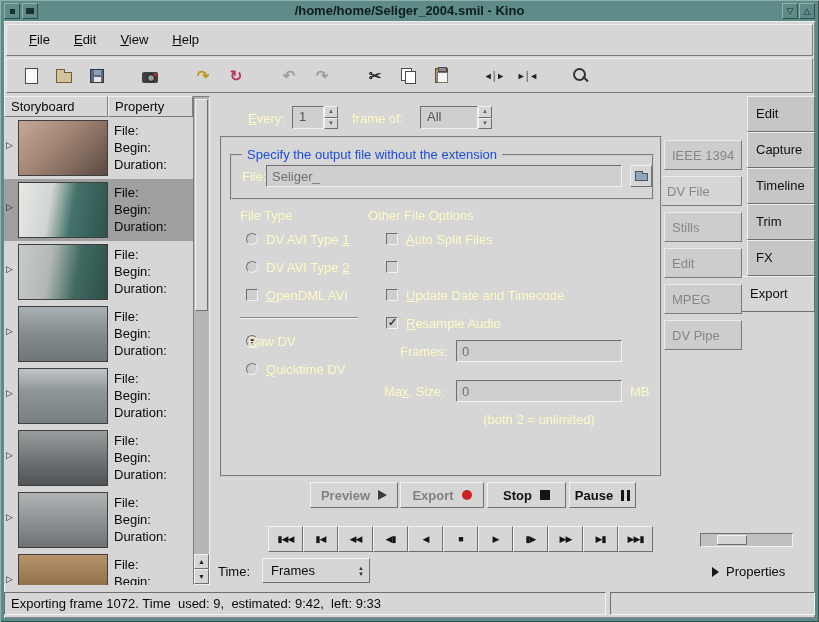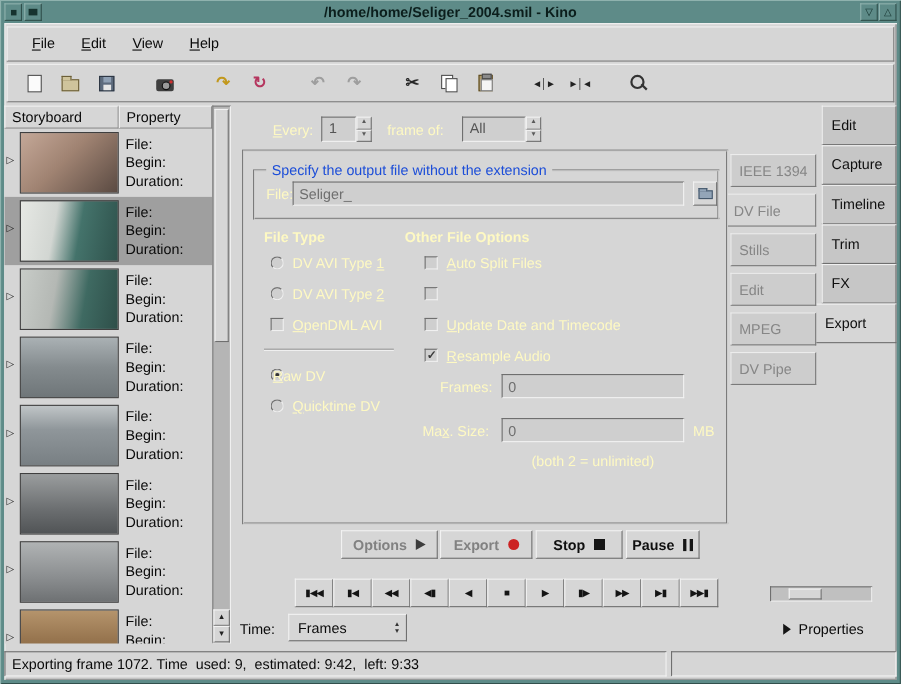--- a/index.html
+++ b/index.html
@@ -94,7 +94,7 @@
 
   
   .lab { position:absolute; font-size:13px; color:#fef9c3; white-space:nowrap; }
-  .lab.bold { font-weight:bold; }
+  .lab.bold { font-weight:normal; }
   .lab.dark { color:#0a0a0a; }
 
   .spin { position:absolute; height:23px; display:flex; }

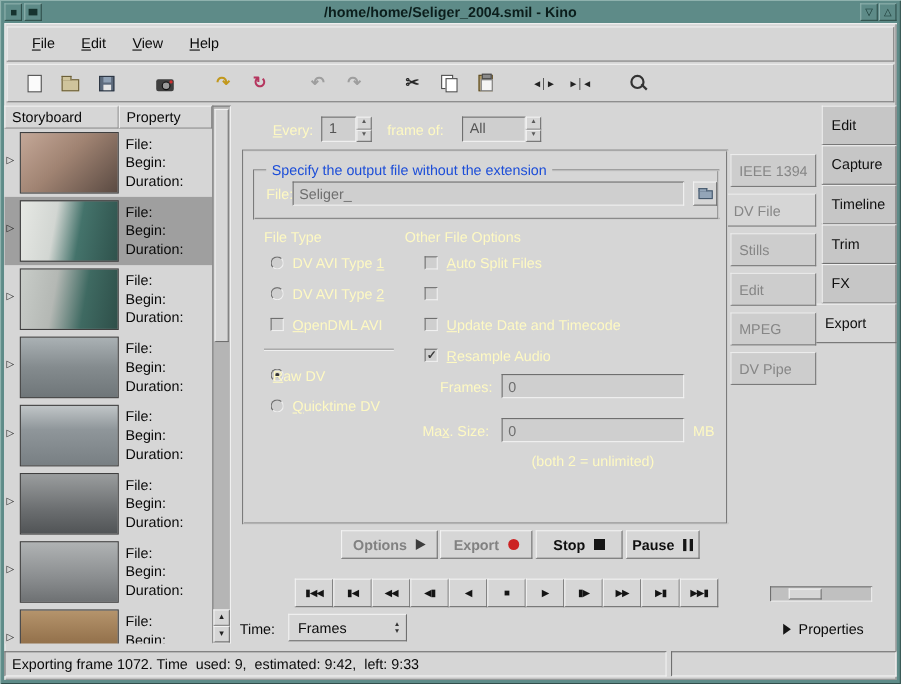--- a/index.html
+++ b/index.html
@@ -383,7 +383,7 @@
   <div class="lab" style="left:456px;top:412px;width:166px;text-align:center">(both 2 = unlimited)</div>
 
   <div class="xbtn disabled" style="left:310px;width:88px">
-    <span>Options</span>
+    <span>Preview</span>
     <span class="bi-play"></span>
   </div>
   <div class="xbtn disabled" style="left:400px;width:84px">

